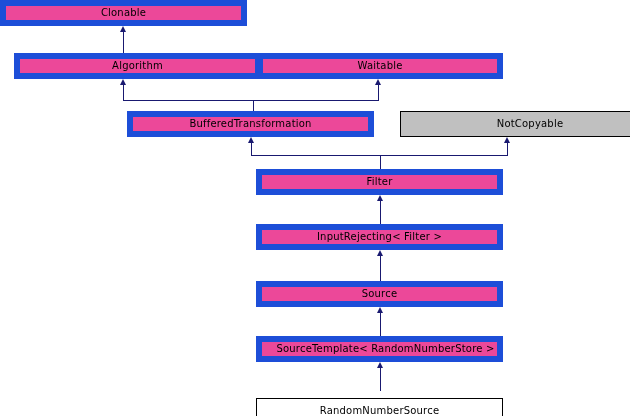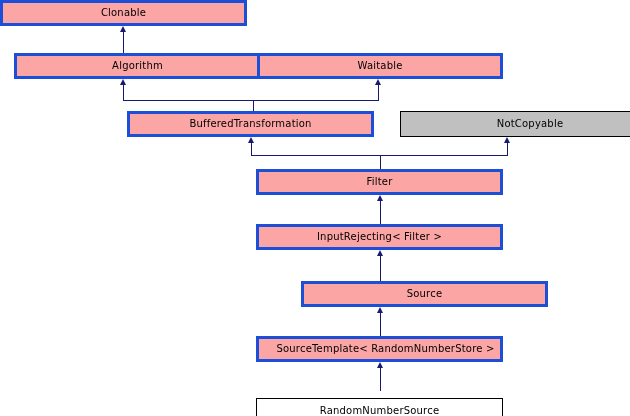--- a/index.html
+++ b/index.html
@@ -30,8 +30,8 @@
     letter-spacing: 0.2px;
   }
   .node.inherit {
-    background: #fca5a5;
-    border: 3px solid #1d4ed8;
+    background: #ec4899;
+    border: 6px solid #1d4ed8;
   }
   .node.external {
     background: #c0c0c0;

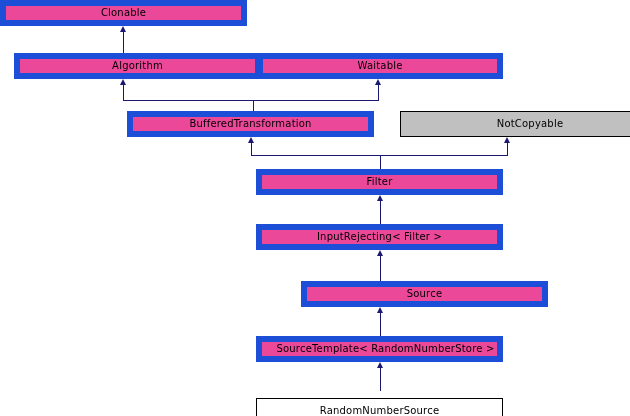--- a/index.html
+++ b/index.html
@@ -122,7 +122,7 @@
     <span class="label">InputRejecting&lt; Filter &gt;</span>
   </div>
 
-  <div class="node inherit" style="left:256px; top:281px; width:247px; height:26px;margin-left:45px;">
+  <div class="node inherit" style="left:256px; top:281px; width:247px; height:26px;">
     <span class="label">Source</span>
   </div>
 

